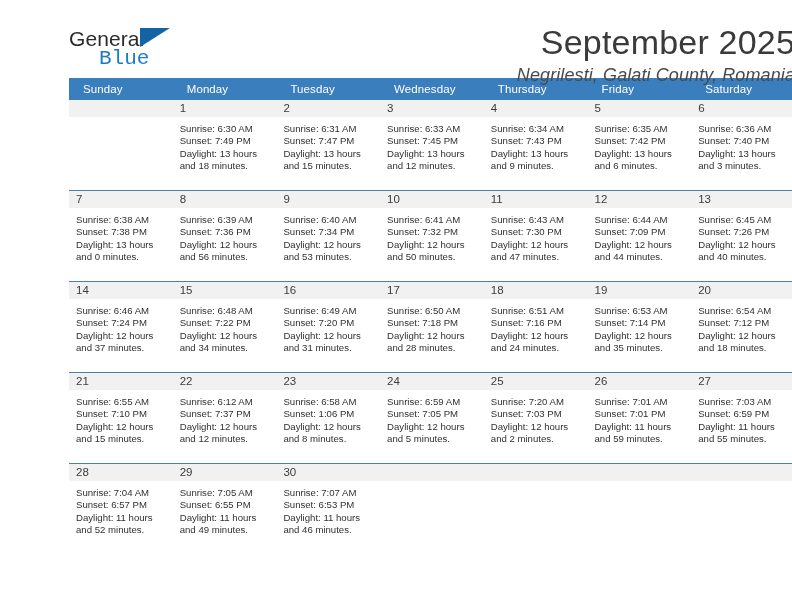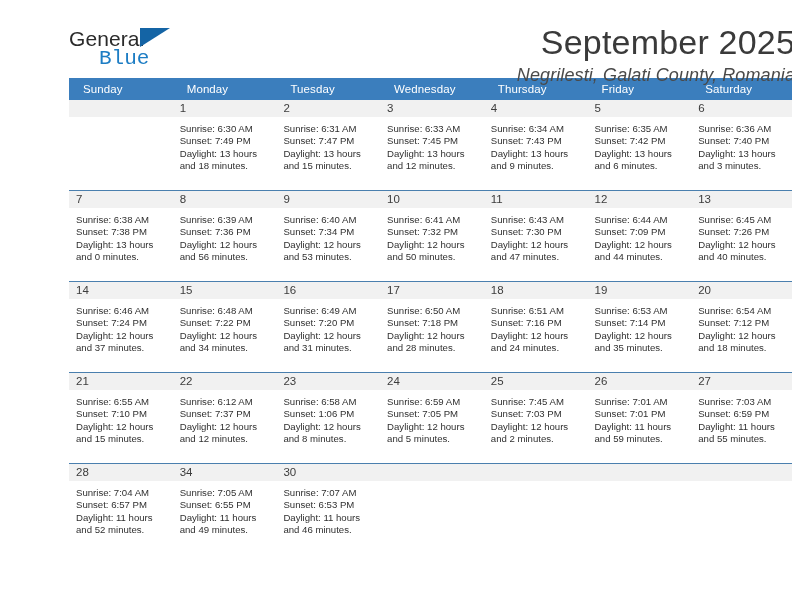--- a/index.html
+++ b/index.html
@@ -394,7 +394,7 @@
             <div class="cell">
               <div class="daynum-band">25</div>
               <div class="info">
-                <div>Sunrise: 7:45 AM</div>
+                <div>Sunrise: 7:20 AM</div>
                 <div>Sunset: 7:03 PM</div>
                 <div>Daylight: 12 hours</div>
                 <div>and 2 minutes.</div>

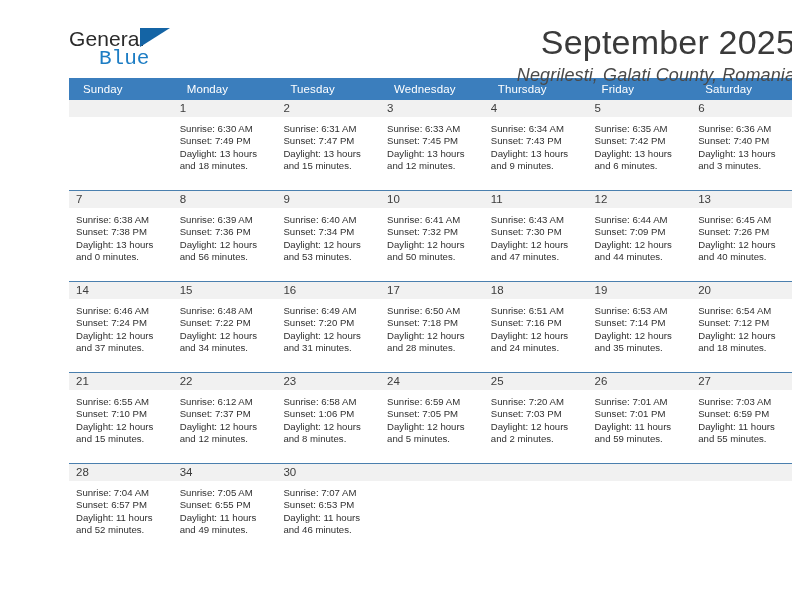--- a/index.html
+++ b/index.html
@@ -438,7 +438,7 @@
           </td>
           <td>
             <div class="cell">
-              <div class="daynum-band">34</div>
+              <div class="daynum-band">29</div>
               <div class="info">
                 <div>Sunrise: 7:05 AM</div>
                 <div>Sunset: 6:55 PM</div>

